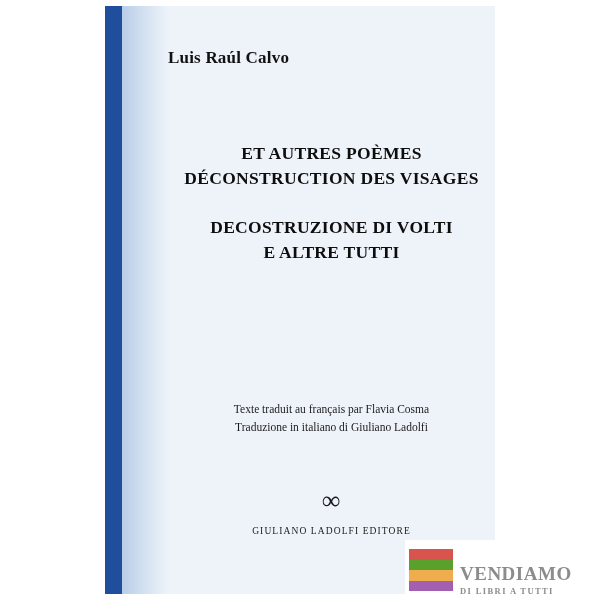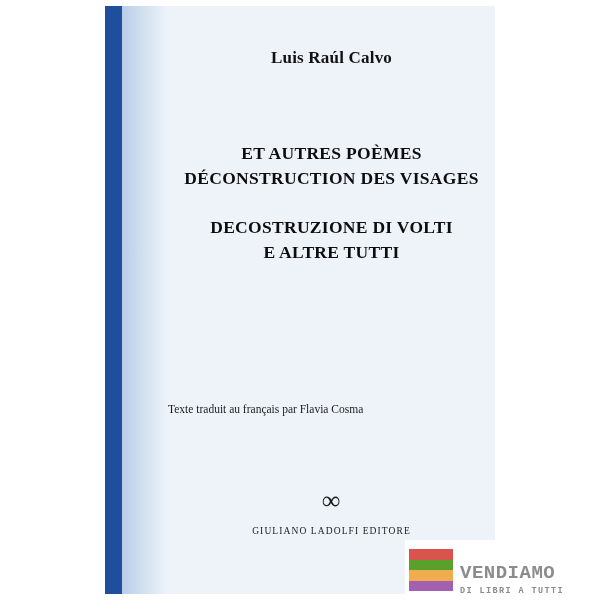--- a/index.html
+++ b/index.html
@@ -64,7 +64,6 @@
     top: 42px;
     left: 0;
     right: 0;
-    text-align: center;
     font-size: 17px;
     font-weight: bold;
     color: #111111;

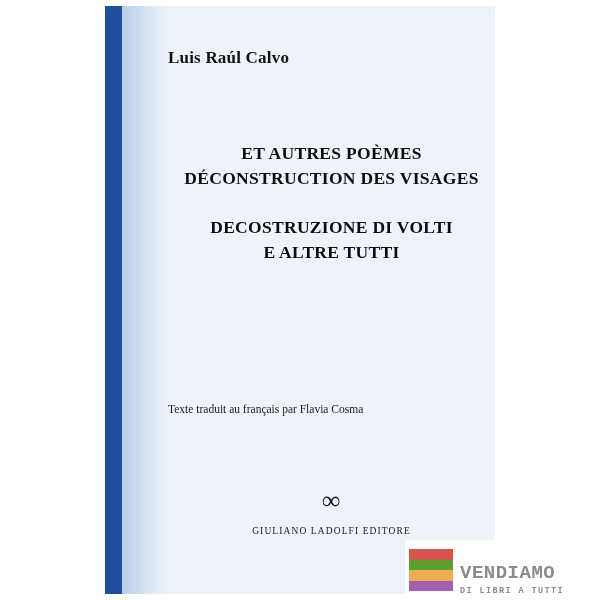--- a/index.html
+++ b/index.html
@@ -98,6 +98,7 @@
     top: 395px;
     left: 0;
     right: 0;
+    text-align: center;
     font-size: 11.5px;
     color: #1b1b1b;
     line-height: 1.55;

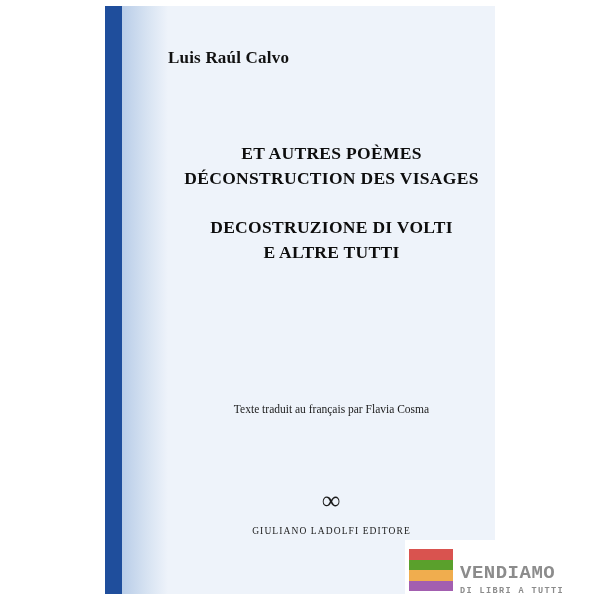--- a/index.html
+++ b/index.html
@@ -199,6 +199,7 @@
 
       <div class="credits">
         <div>Texte traduit au français par Flavia Cosma</div>
+        <div>Traduzione in italiano di Giuliano Ladolfi</div>
       </div>
 
       <div class="publisher">

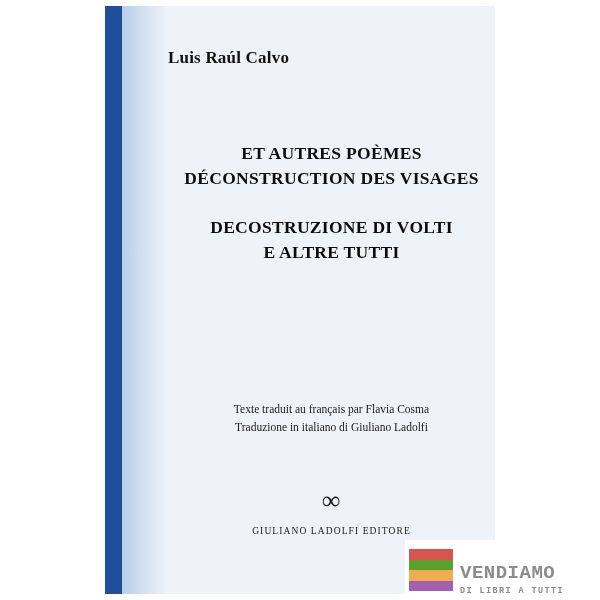--- a/index.html
+++ b/index.html
@@ -148,7 +148,7 @@
   }
   .wm-swatches span { display: block; width: 100%; height: 25%; }
   .wm-text {
-    font-family: Liberation Mono, monospace;
+    font-family: Liberation Serif, serif;
     line-height: 1.02;
     margin-top: 20px;
   }

